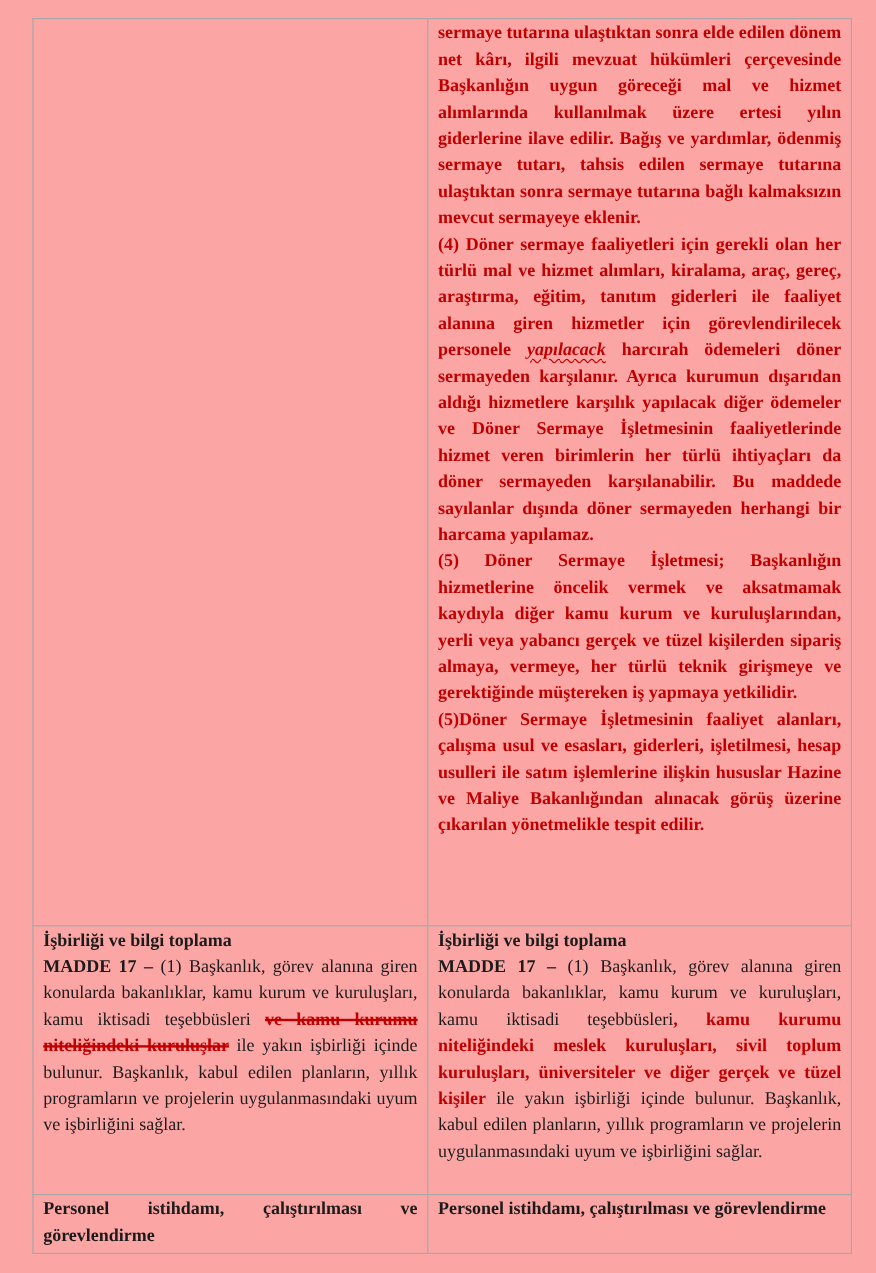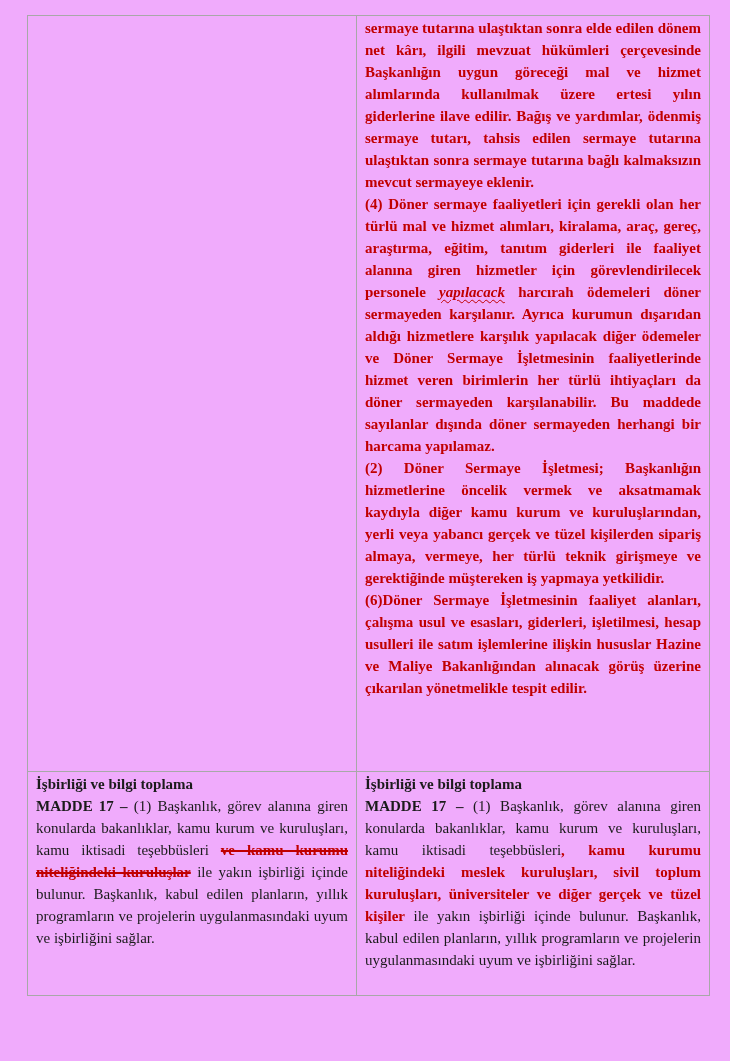--- a/index.html
+++ b/index.html
@@ -14,7 +14,7 @@
     font-family:"Liberation Serif","DejaVu Serif",serif;
     overflow:hidden;
   }
-  .page{position:relative;width:730px;height:1061px;background:#f0abfc;}
+  .page{position:relative;width:730px;height:1061px;background:#fca5a5;}
   table.cmp{
     position:absolute;left:27px;top:15px;
     width:682px;

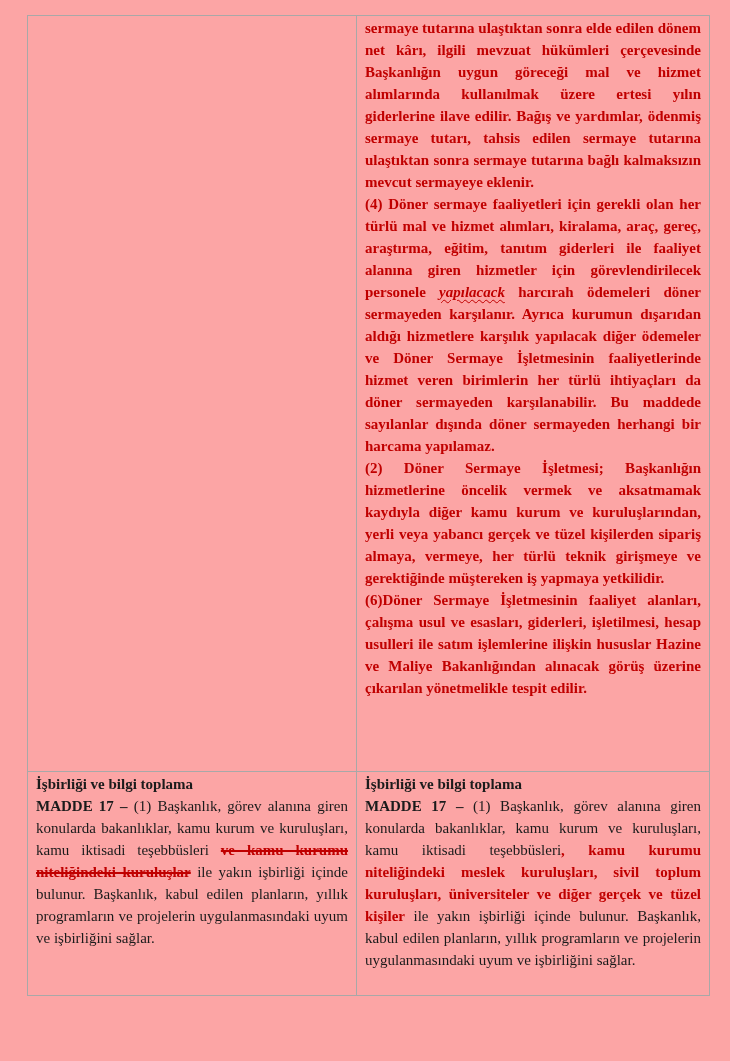--- a/index.html
+++ b/index.html
@@ -62,7 +62,7 @@
         <td>
             <p><span class="seg-red-bold">sermaye tutarına ulaştıktan sonra elde edilen dönem net kârı, ilgili mevzuat hükümleri çerçevesinde Başkanlığın uygun göreceği mal ve hizmet alımlarında kullanılmak üzere ertesi yılın giderlerine ilave edilir. Bağış ve yardımlar, ödenmiş sermaye tutarı, tahsis edilen sermaye tutarına ulaştıktan sonra sermaye tutarına bağlı kalmaksızın mevcut sermayeye eklenir.</span></p>
             <p><span class="seg-red-bold">(4) Döner sermaye faaliyetleri için gerekli olan her türlü mal ve hizmet alımları, kiralama, araç, gereç, araştırma, eğitim, tanıtım giderleri ile faaliyet alanına giren hizmetler için görevlendirilecek personele </span><span class="seg-red-bold-wavy">yapılacack</span><span class="seg-red-bold"> harcırah ödemeleri döner sermayeden karşılanır. Ayrıca kurumun dışarıdan aldığı hizmetlere karşılık yapılacak diğer ödemeler  ve Döner Sermaye İşletmesinin faaliyetlerinde hizmet veren birimlerin her türlü ihtiyaçları da döner sermayeden karşılanabilir. Bu maddede sayılanlar dışında döner sermayeden herhangi bir harcama yapılamaz.</span></p>
-            <p><span class="seg-red-bold">(2) Döner Sermaye İşletmesi; Başkanlığın hizmetlerine öncelik vermek ve aksatmamak kaydıyla diğer kamu kurum ve kuruluşlarından, yerli veya yabancı gerçek ve tüzel kişilerden sipariş almaya, vermeye, her türlü teknik girişmeye ve gerektiğinde müştereken iş yapmaya yetkilidir.</span></p>
+            <p><span class="seg-red-bold">(5) Döner Sermaye İşletmesi; Başkanlığın hizmetlerine öncelik vermek ve aksatmamak kaydıyla diğer kamu kurum ve kuruluşlarından, yerli veya yabancı gerçek ve tüzel kişilerden sipariş almaya, vermeye, her türlü teknik girişmeye ve gerektiğinde müştereken iş yapmaya yetkilidir.</span></p>
             <p><span class="seg-red-bold">(6)Döner Sermaye İşletmesinin faaliyet alanları, çalışma usul ve esasları, giderleri, işletilmesi, hesap usulleri ile satım işlemlerine ilişkin hususlar Hazine ve Maliye Bakanlığından alınacak görüş üzerine çıkarılan yönetmelikle tespit edilir.</span></p>
           </td>
       </tr>

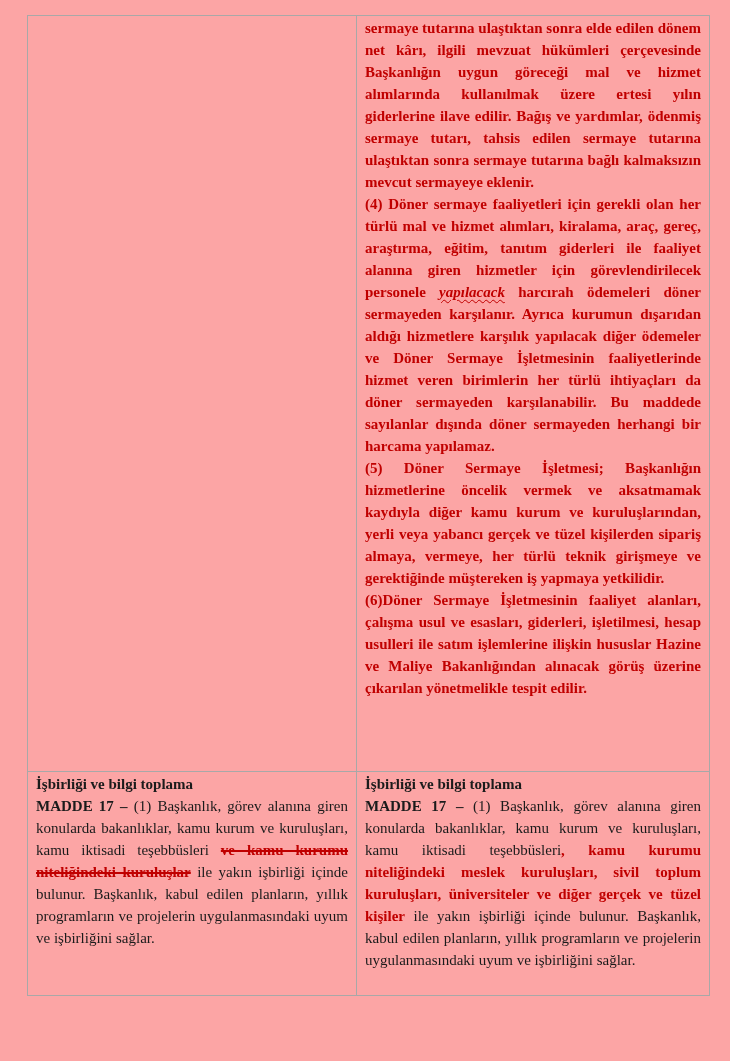--- a/index.html
+++ b/index.html
@@ -63,7 +63,7 @@
             <p><span class="seg-red-bold">sermaye tutarına ulaştıktan sonra elde edilen dönem net kârı, ilgili mevzuat hükümleri çerçevesinde Başkanlığın uygun göreceği mal ve hizmet alımlarında kullanılmak üzere ertesi yılın giderlerine ilave edilir. Bağış ve yardımlar, ödenmiş sermaye tutarı, tahsis edilen sermaye tutarına ulaştıktan sonra sermaye tutarına bağlı kalmaksızın mevcut sermayeye eklenir.</span></p>
             <p><span class="seg-red-bold">(4) Döner sermaye faaliyetleri için gerekli olan her türlü mal ve hizmet alımları, kiralama, araç, gereç, araştırma, eğitim, tanıtım giderleri ile faaliyet alanına giren hizmetler için görevlendirilecek personele </span><span class="seg-red-bold-wavy">yapılacack</span><span class="seg-red-bold"> harcırah ödemeleri döner sermayeden karşılanır. Ayrıca kurumun dışarıdan aldığı hizmetlere karşılık yapılacak diğer ödemeler  ve Döner Sermaye İşletmesinin faaliyetlerinde hizmet veren birimlerin her türlü ihtiyaçları da döner sermayeden karşılanabilir. Bu maddede sayılanlar dışında döner sermayeden herhangi bir harcama yapılamaz.</span></p>
             <p><span class="seg-red-bold">(5) Döner Sermaye İşletmesi; Başkanlığın hizmetlerine öncelik vermek ve aksatmamak kaydıyla diğer kamu kurum ve kuruluşlarından, yerli veya yabancı gerçek ve tüzel kişilerden sipariş almaya, vermeye, her türlü teknik girişmeye ve gerektiğinde müştereken iş yapmaya yetkilidir.</span></p>
-            <p><span class="seg-red-bold">(6)Döner Sermaye İşletmesinin faaliyet alanları, çalışma usul ve esasları, giderleri, işletilmesi, hesap usulleri ile satım işlemlerine ilişkin hususlar Hazine ve Maliye Bakanlığından alınacak görüş üzerine çıkarılan yönetmelikle tespit edilir.</span></p>
+            <p><span class="seg-red-bold">(5)Döner Sermaye İşletmesinin faaliyet alanları, çalışma usul ve esasları, giderleri, işletilmesi, hesap usulleri ile satım işlemlerine ilişkin hususlar Hazine ve Maliye Bakanlığından alınacak görüş üzerine çıkarılan yönetmelikle tespit edilir.</span></p>
           </td>
       </tr>
       <tr class="row-1">

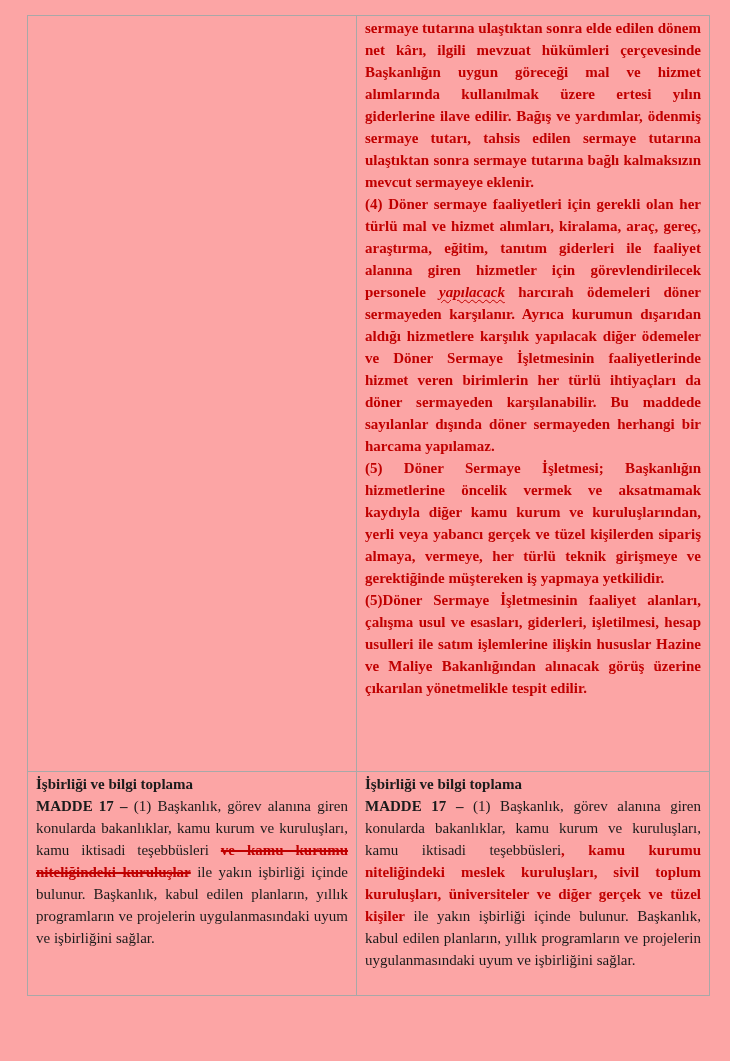--- a/index.html
+++ b/index.html
@@ -76,6 +76,14 @@
             <p><span class="seg-bold">MADDE 17 – </span><span class="seg-normal">(1) Başkanlık, görev alanına giren konularda bakanlıklar, kamu kurum ve kuruluşları, kamu iktisadi teşebbüsleri</span><span class="seg-red-bold">, kamu kurumu niteliğindeki meslek kuruluşları, sivil toplum kuruluşları, üniversiteler ve diğer gerçek ve tüzel kişiler</span><span class="seg-normal"> ile yakın işbirliği içinde bulunur. Başkanlık, kabul edilen planların, yıllık programların ve projelerin uygulanmasındaki uyum ve işbirliğini sağlar.</span></p>
           </td>
       </tr>
+      <tr class="row-2">
+        <td>
+            <p><span class="seg-bold">Personel istihdamı, çalıştırılması ve görevlendirme</span></p>
+          </td>
+        <td>
+            <p><span class="seg-bold">Personel istihdamı, çalıştırılması ve görevlendirme</span></p>
+          </td>
+      </tr>
     </tbody>
   </table>
 </div>

